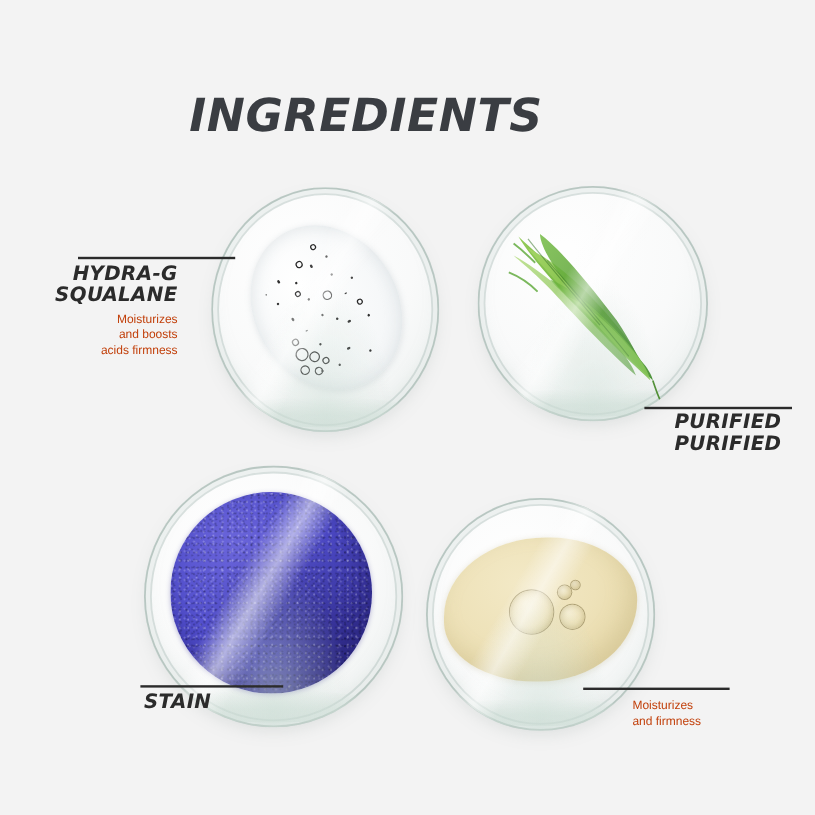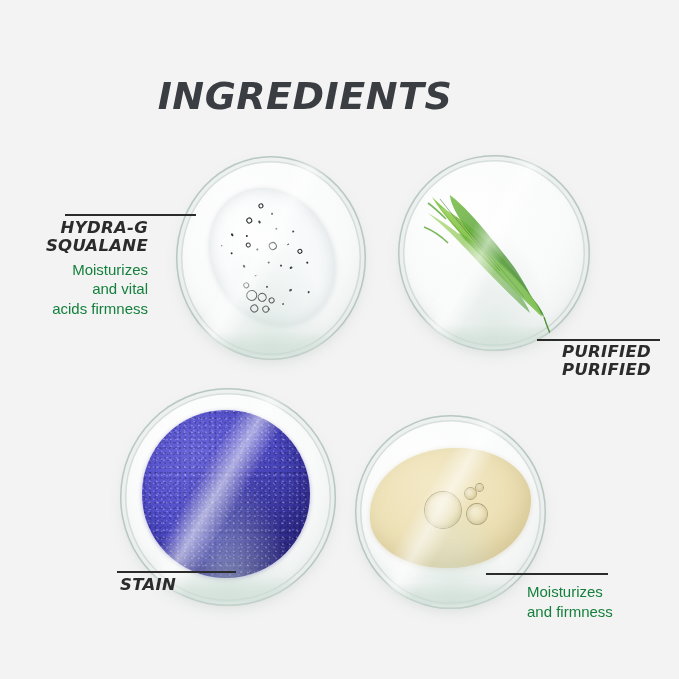--- a/index.html
+++ b/index.html
@@ -150,8 +150,8 @@
   .callout .ingredient-desc {
     margin-top:4px;
     font-family:"Liberation Sans", sans-serif;
-    font-size:15px;
-    color:#15803d;
+    font-size:10px;
+    color:#c2410c;
     line-height:1.3;
   }
   .align-right { text-align:right; }

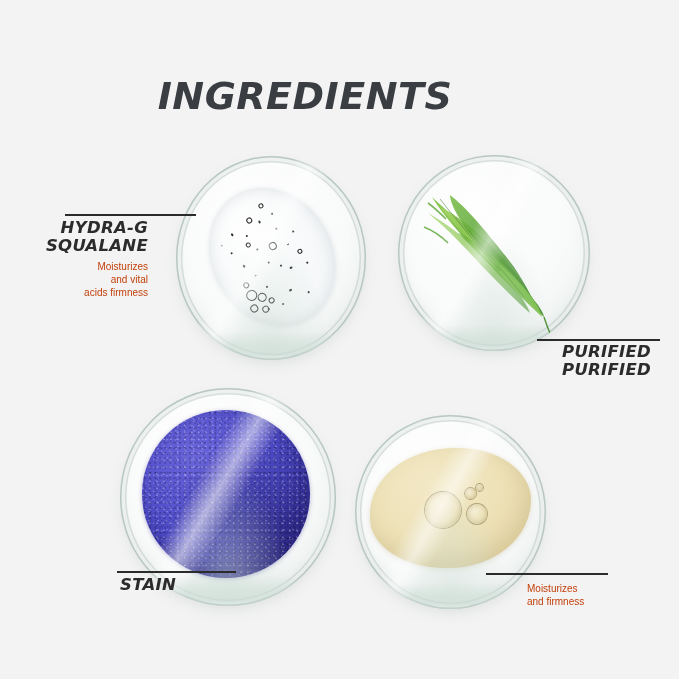--- a/index.html
+++ b/index.html
@@ -220,7 +220,7 @@
     </div>
     <div class="ingredient-desc">
       <span>Moisturizes</span><br>
-      <span>and vital</span><br>
+      <span>and boosts</span><br>
       <span>acids firmness</span>
     </div>
   </div>

